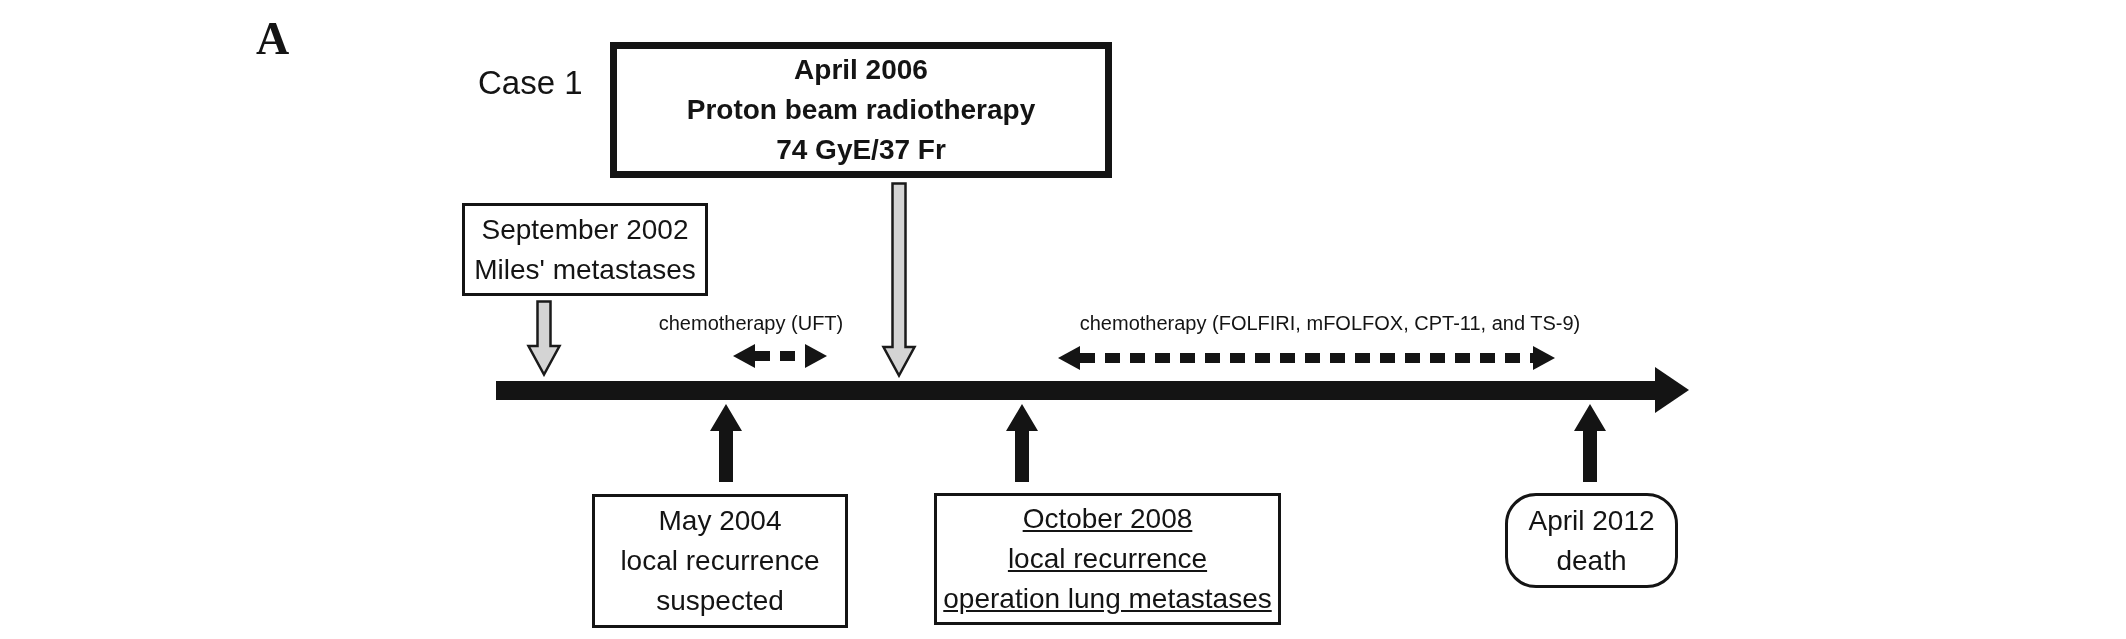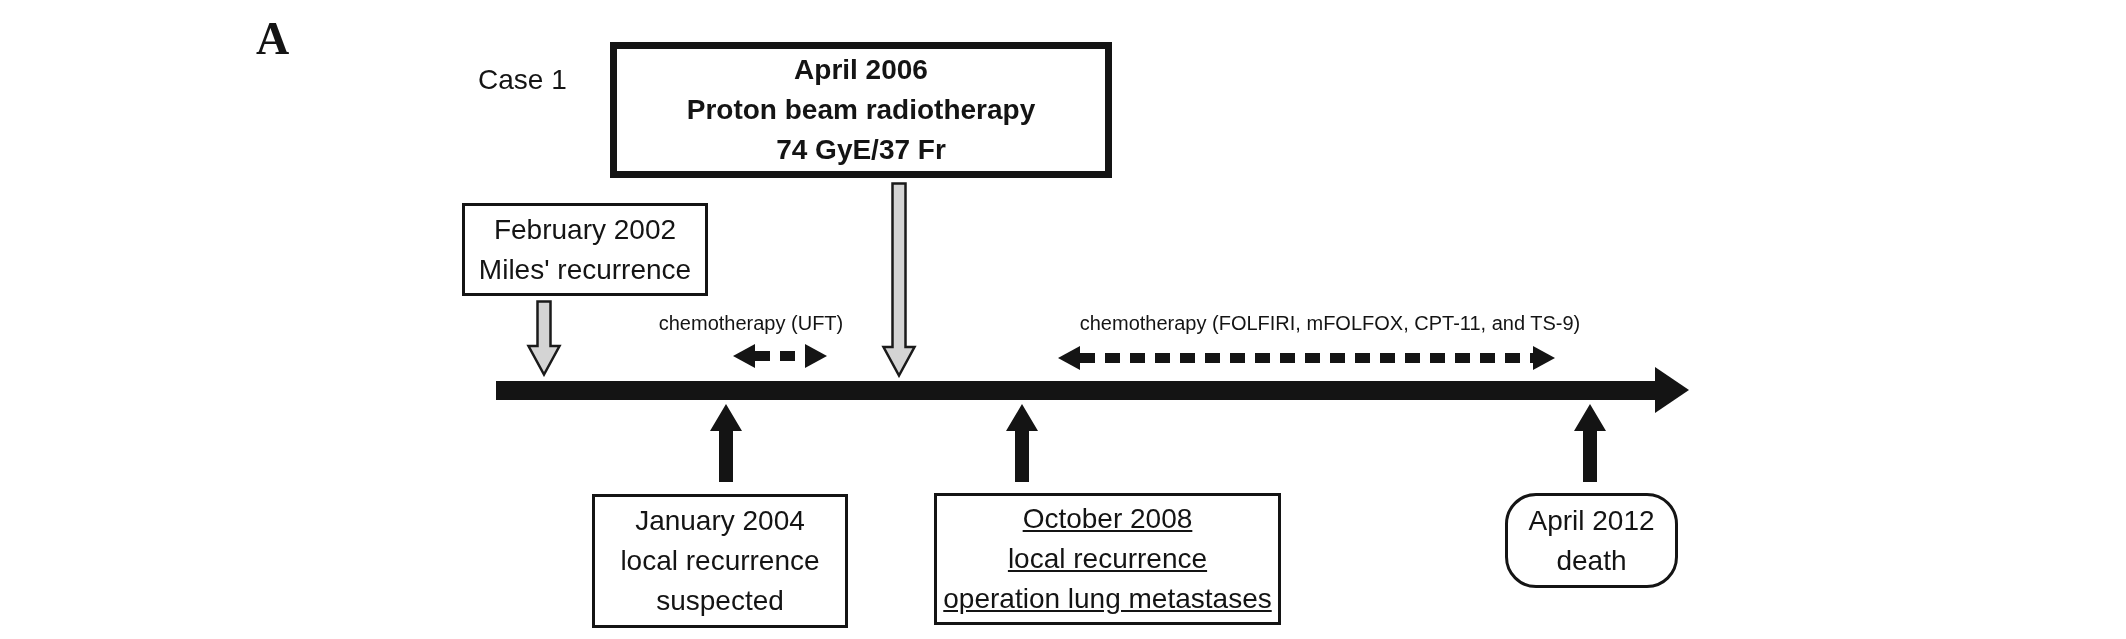--- a/index.html
+++ b/index.html
@@ -21,7 +21,7 @@
     line-height: 1;
   }
   .case-label {
-    font-size: 28px;
+    font-size: 33px;
     line-height: 1;
   }
   .event-box {

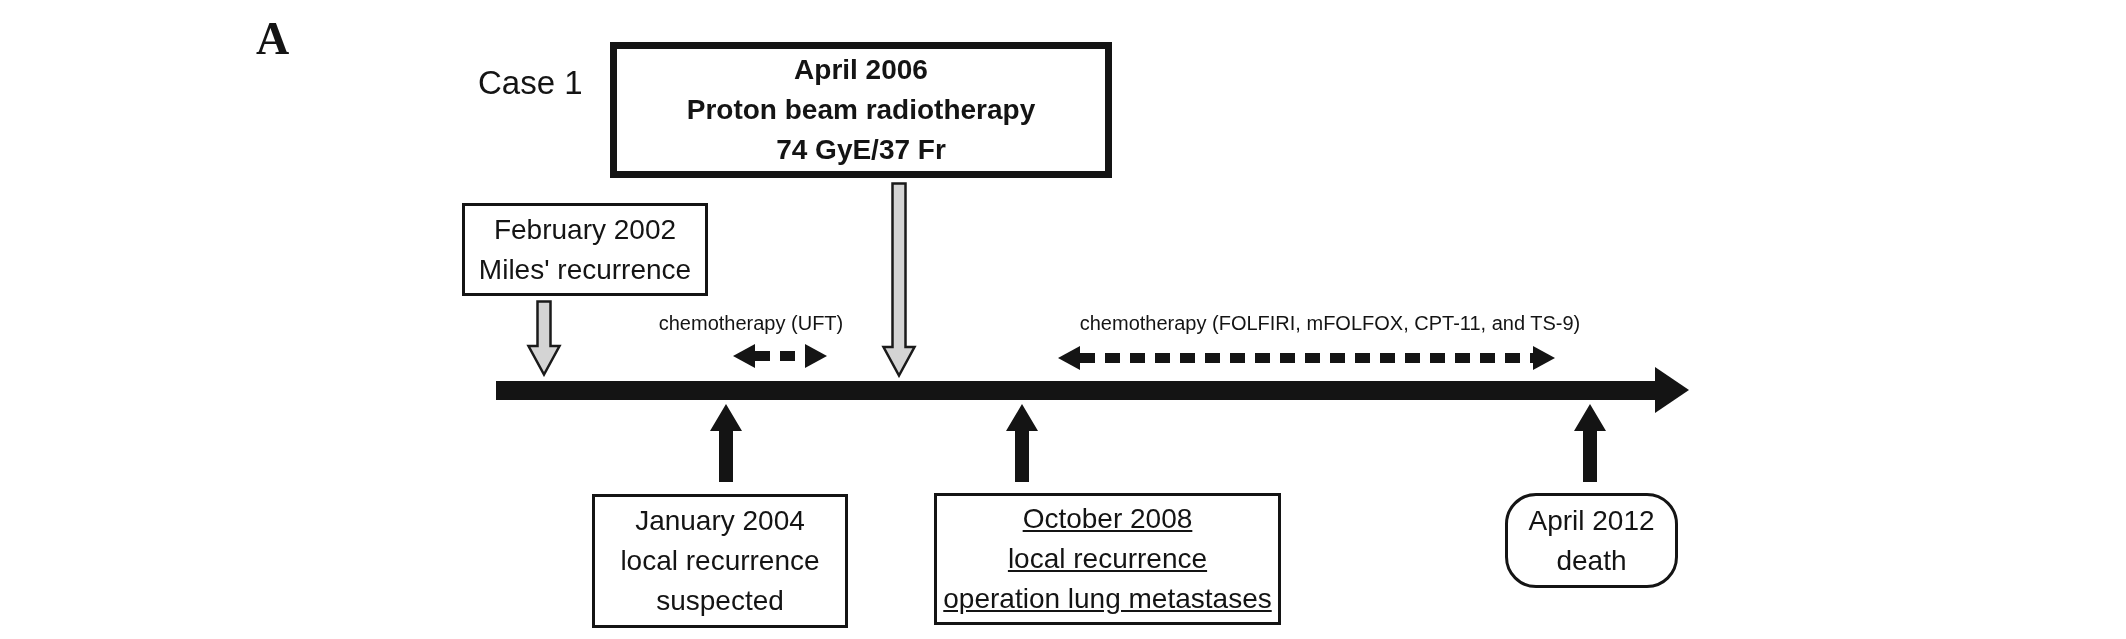--- a/index.html
+++ b/index.html
@@ -105,7 +105,7 @@
   </div>
 
   <div class="event-box" style="left:462px; top:203px; width:246px; height:93px;">
-    <div class="line">February 2002</div>
+    <div class="line">September 2002</div>
     <div class="line">Miles' recurrence</div>
   </div>
 

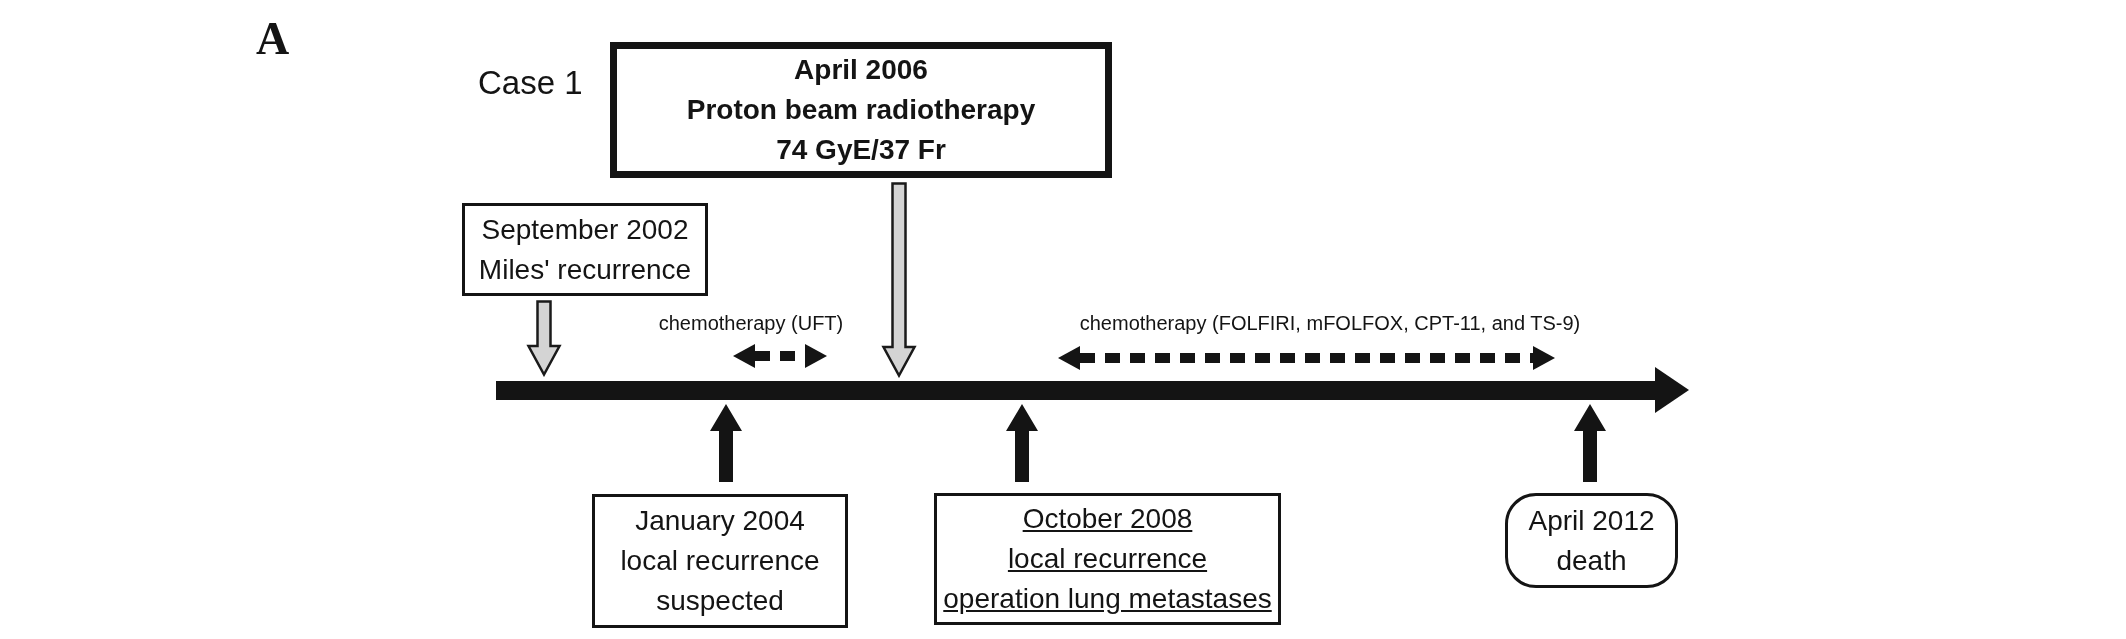--- a/index.html
+++ b/index.html
@@ -106,7 +106,7 @@
 
   <div class="event-box" style="left:462px; top:203px; width:246px; height:93px;">
     <div class="line">September 2002</div>
-    <div class="line">Miles' recurrence</div>
+    <div class="line">Miles' metastases</div>
   </div>
 
   <svg class="abs" style="left:526px; top:300px;" width="36" height="77" viewBox="0 0 36 77">

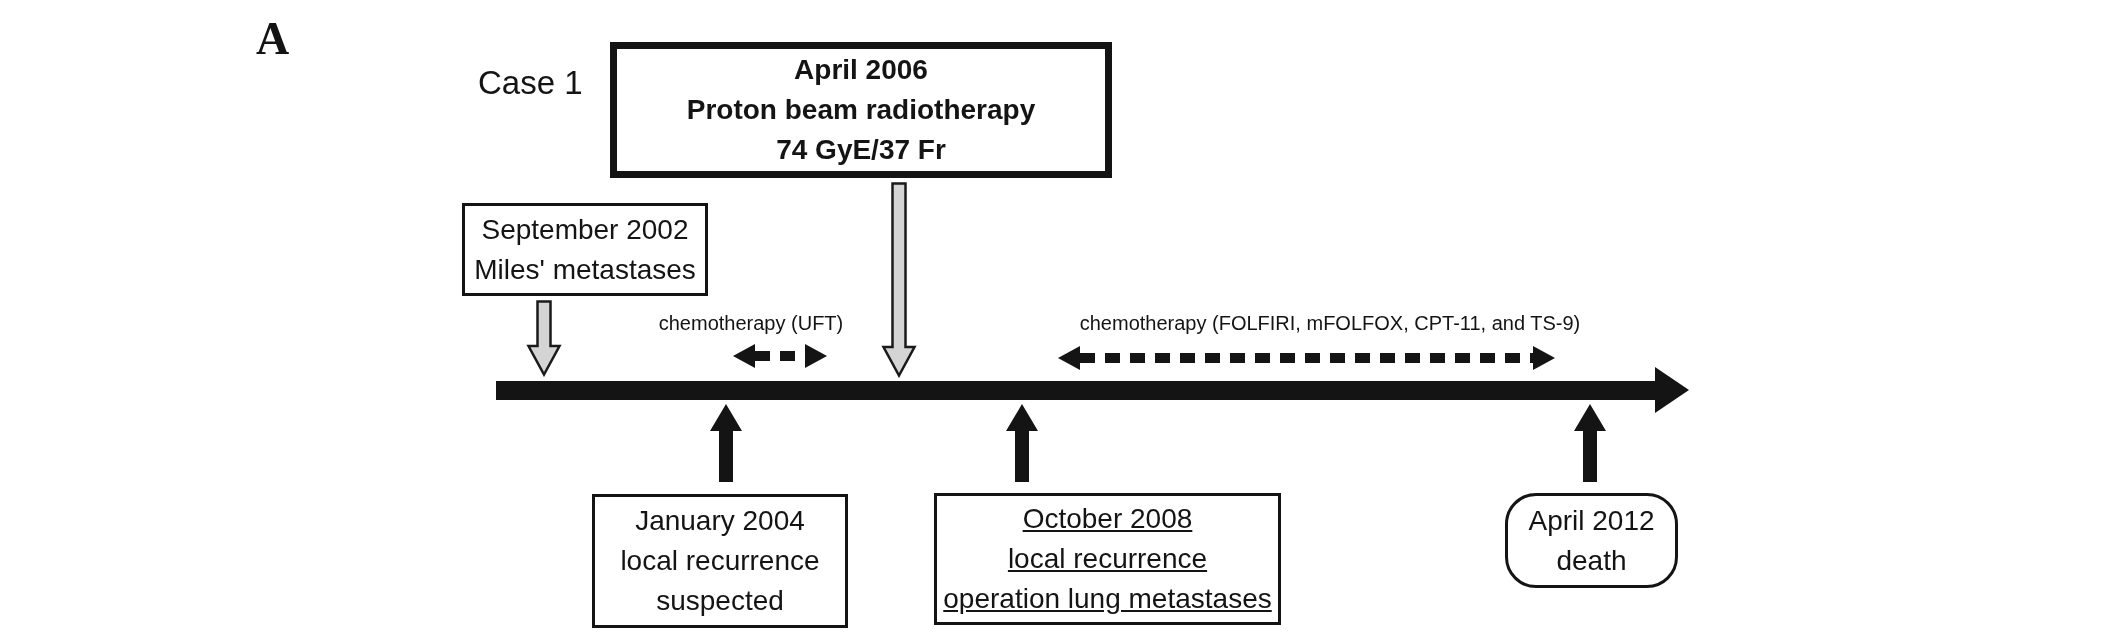--- a/index.html
+++ b/index.html
@@ -145,7 +145,7 @@
   </svg>
 
   <div class="event-box" style="left:592px; top:494px; width:256px; height:134px;">
-    <div class="line">January 2004</div>
+    <div class="line">May 2004</div>
     <div class="line">local recurrence</div>
     <div class="line">suspected</div>
   </div>

